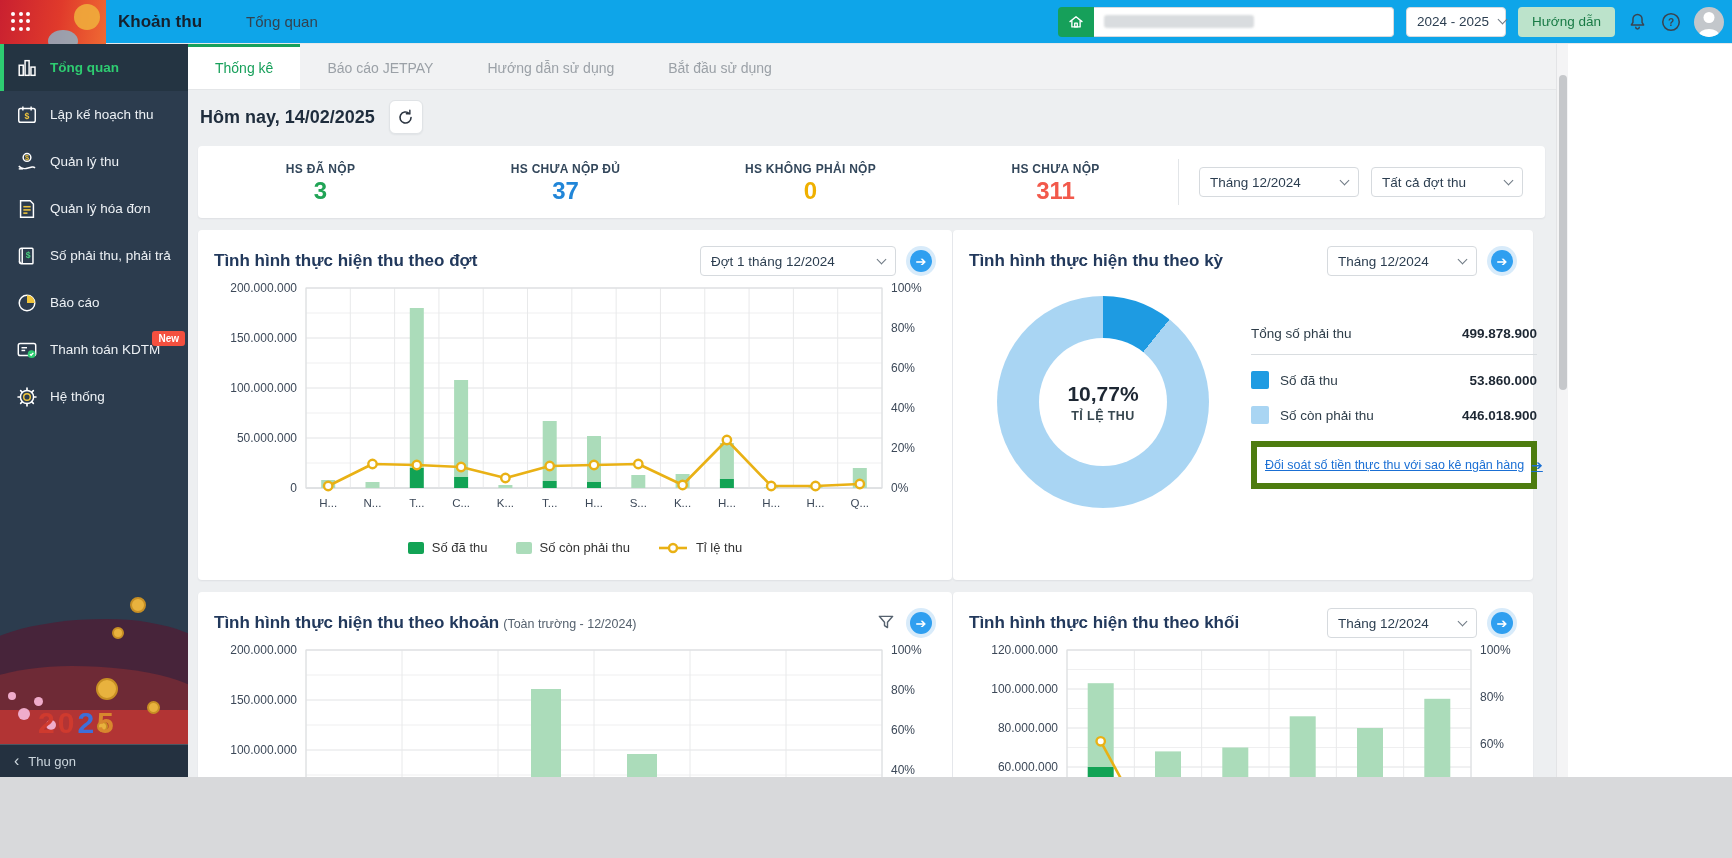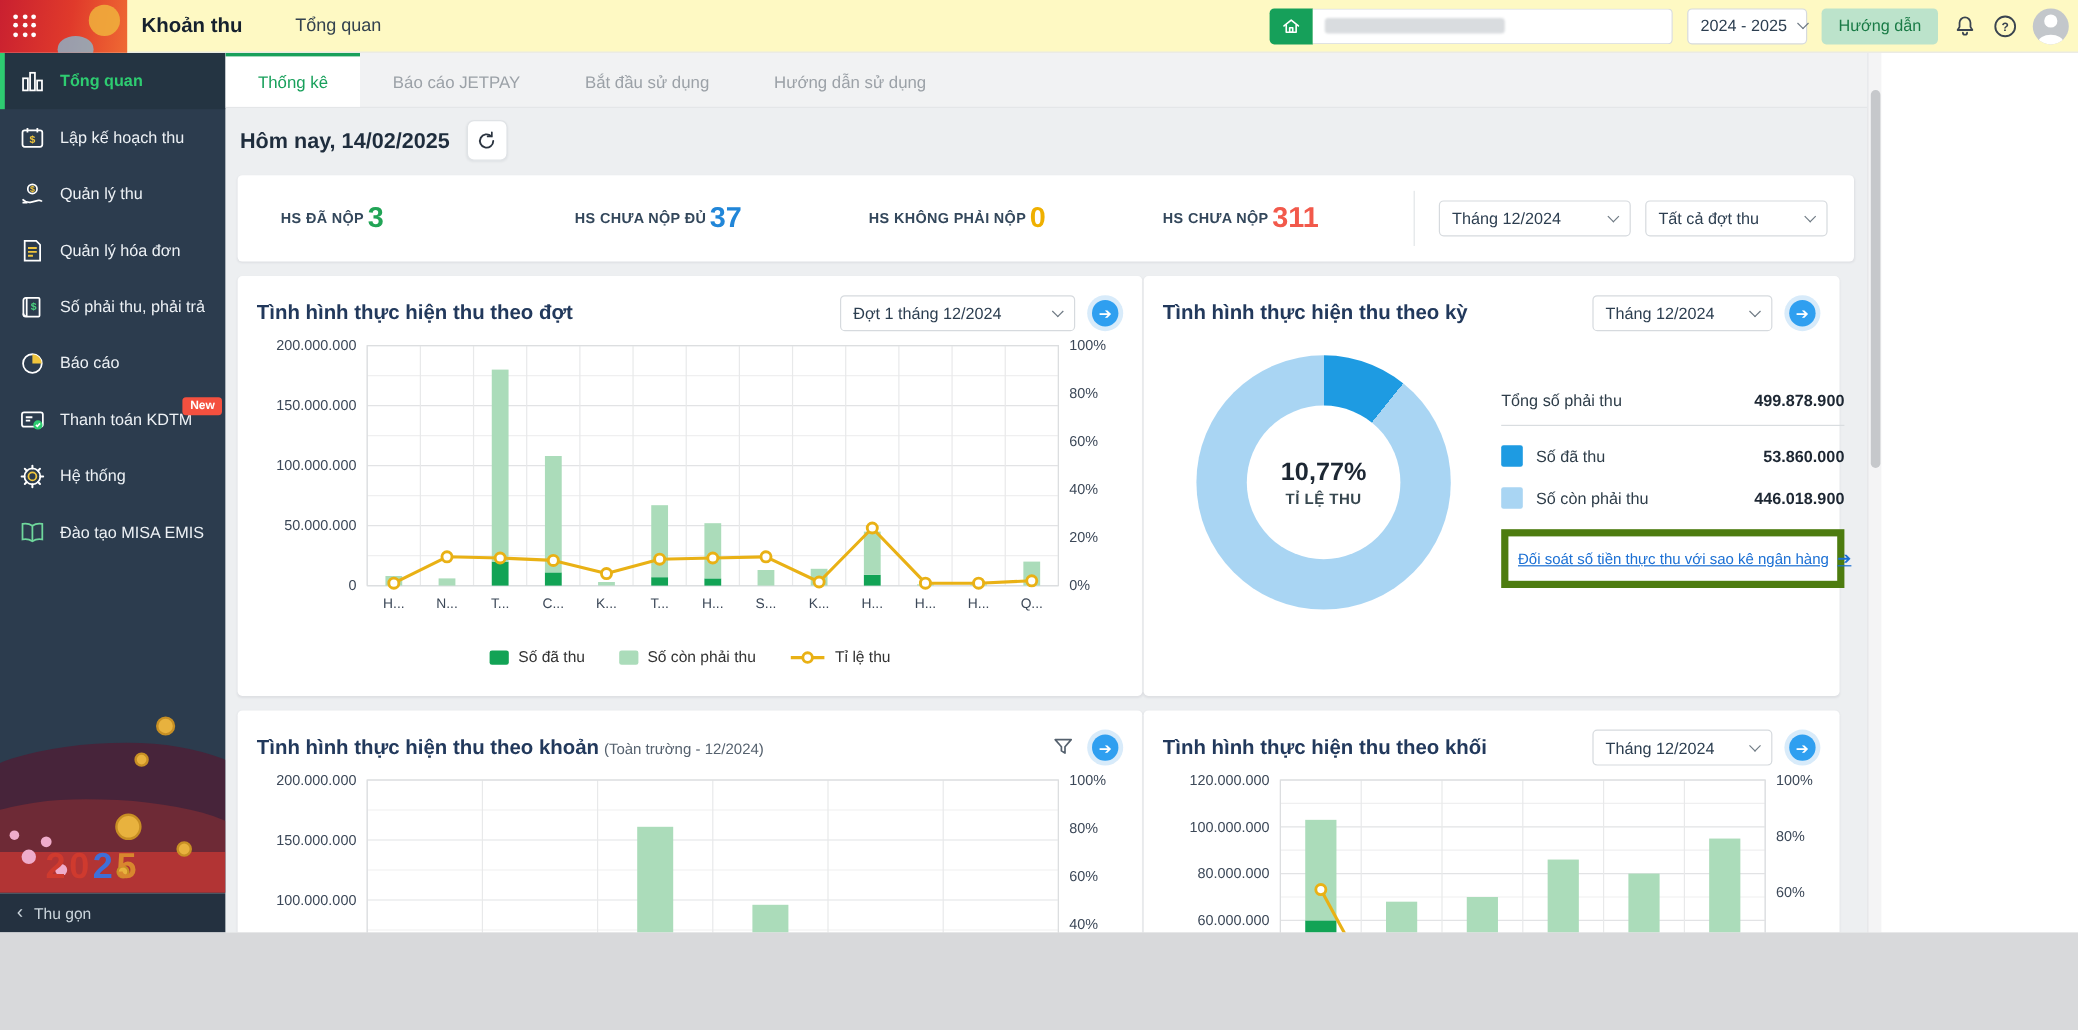--- a/index.html
+++ b/index.html
@@ -10,7 +10,7 @@
     background:#ffffff; color:#2c3e50;
   }
   
-  .topbar { position:absolute; top:0; left:0; width:1732px; height:44px; background:#fef9c3;
+  .topbar { position:absolute; top:0; left:0; width:1732px; height:44px; background:#0ea5e9;
             border-bottom:1px solid #e6e8ea; display:flex; align-items:center; z-index:6; }
   .tet-banner { width:106px; height:44px; flex:0 0 auto; position:relative; overflow:hidden;
                 background:linear-gradient(100deg,#c92030 0%,#e03a2b 55%,#ef6a33 100%); }

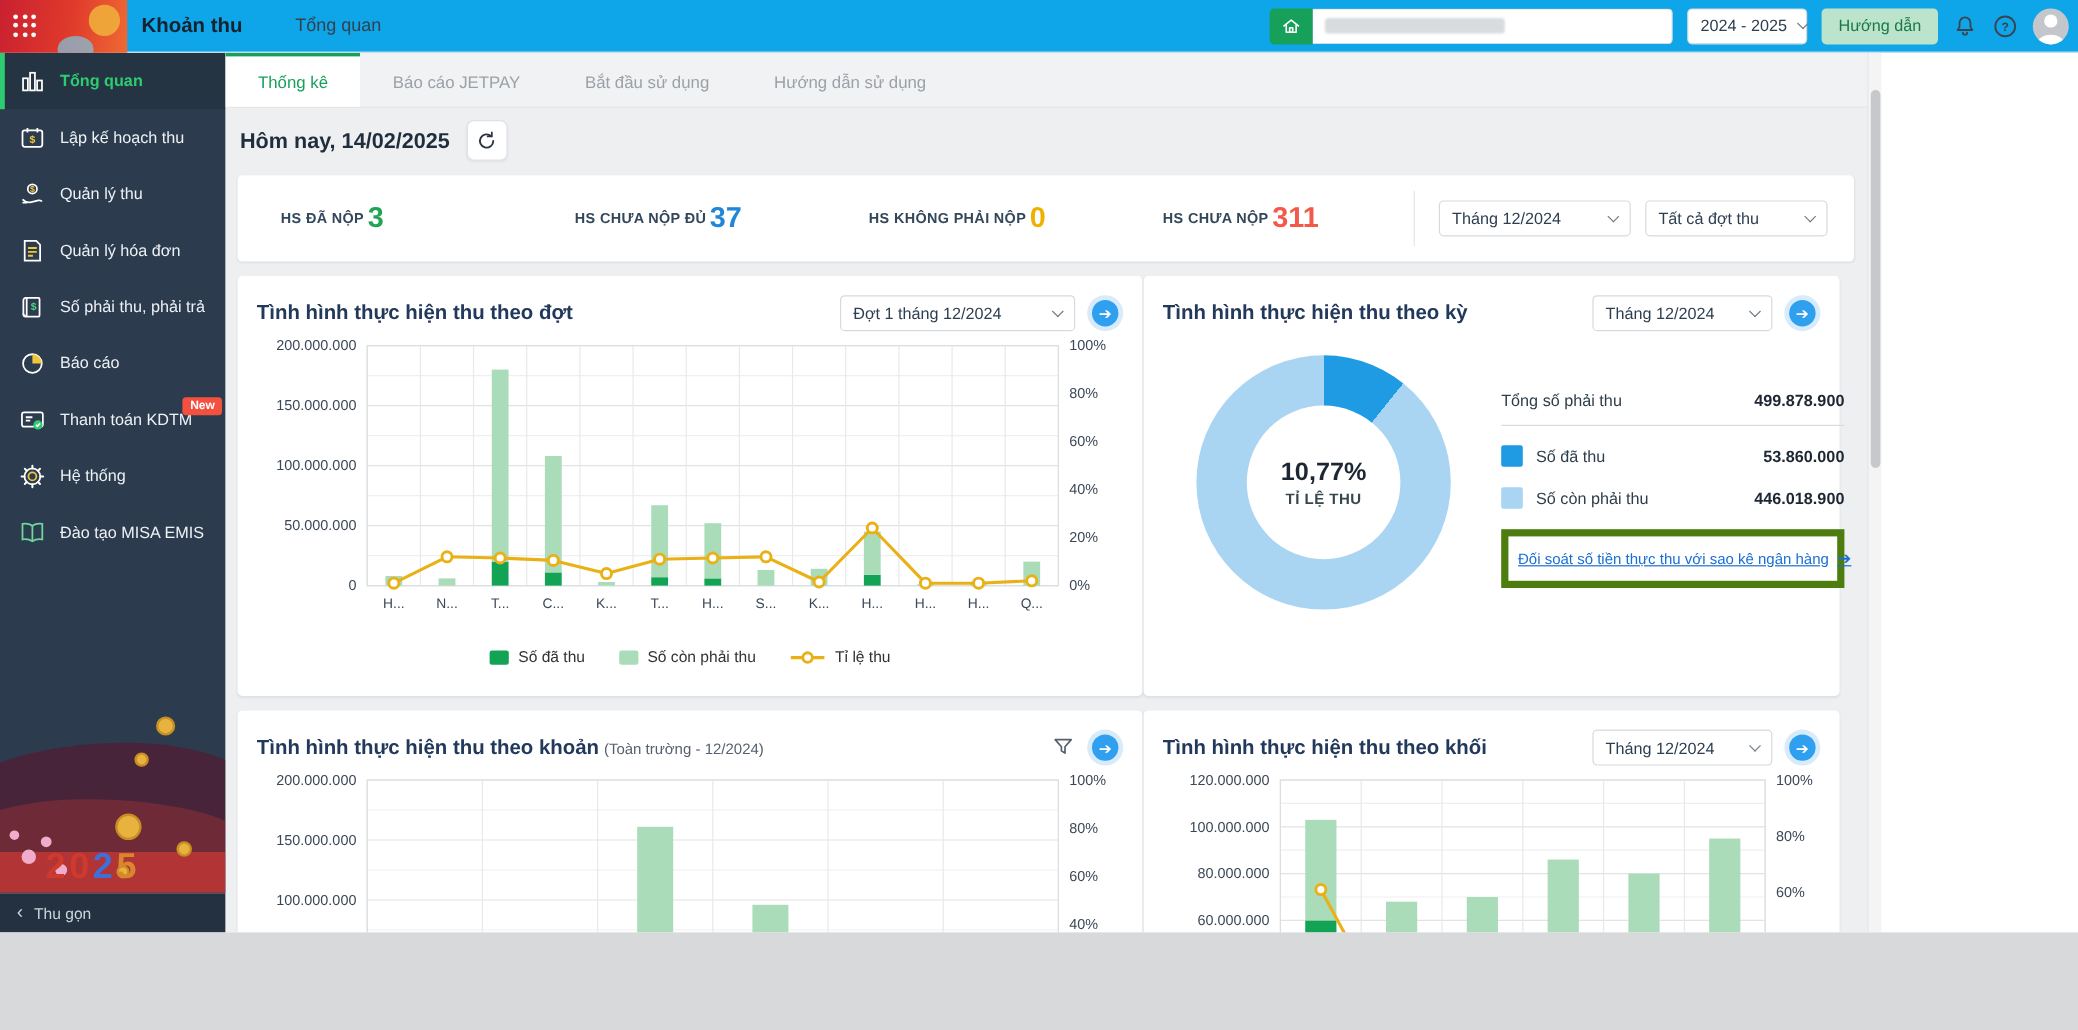--- a/index.html
+++ b/index.html
@@ -325,8 +325,8 @@
 <div class="tabbar" id="tabbar">
     <div class="tab active">Thống kê</div>
     <div class="tab">Báo cáo JETPAY</div>
+    <div class="tab">Hướng dẫn sử dụng</div>
     <div class="tab">Bắt đầu sử dụng</div>
-    <div class="tab">Hướng dẫn sử dụng</div>
   </div>
 
 <main class="content">

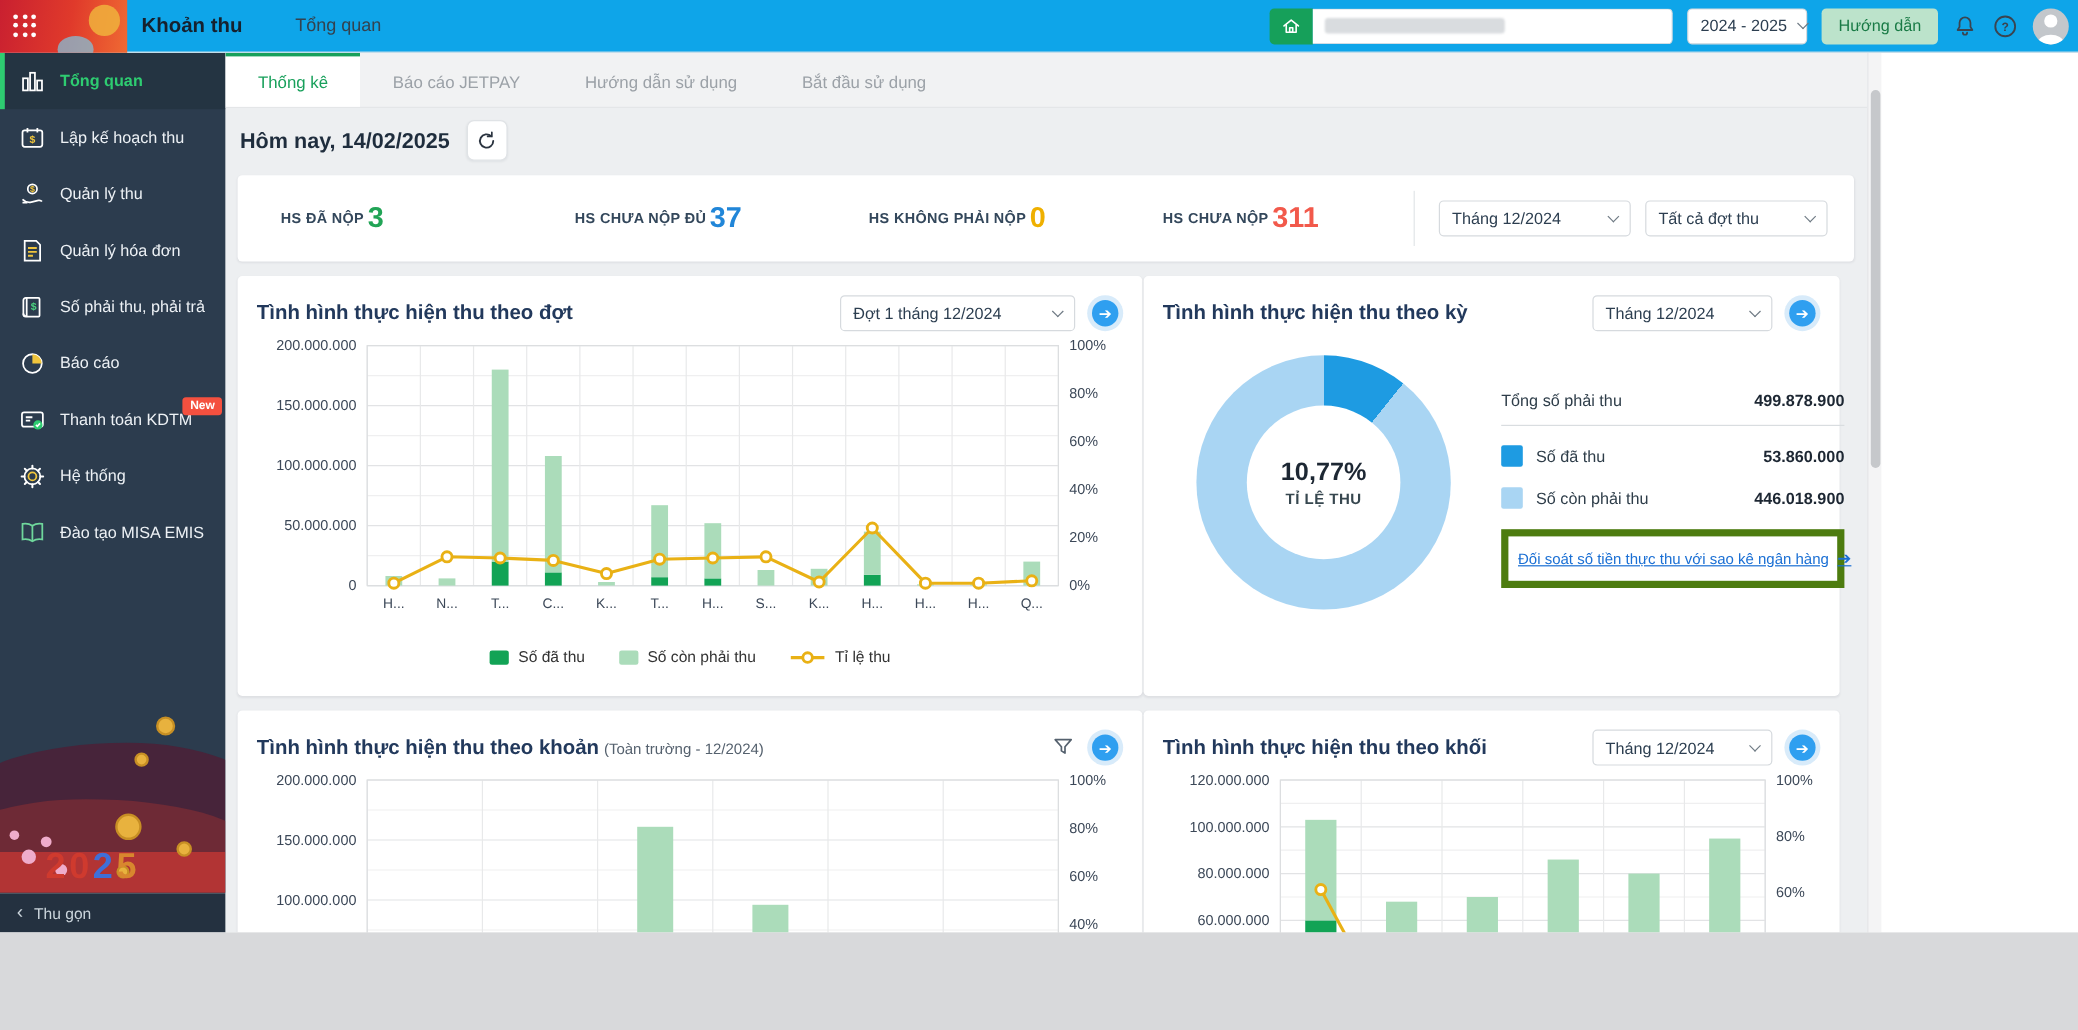--- a/index.html
+++ b/index.html
@@ -85,7 +85,7 @@
                  box-shadow:0 1px 2px rgba(25,35,50,.06); }
   .stats-card { background:#fff; border-radius:4px; height:72px; display:flex; align-items:center;
                 box-shadow:0 1px 2px rgba(25,35,50,.07); }
-  .stat { flex:1; display:flex; flex-direction:row; align-items:center; gap:3px;margin-left:36px; }
+  .stat { flex:1; display:flex; flex-direction:column; align-items:center; gap:3px; }
   .stat .lbl { font-size:12px; font-weight:bold; color:#33475b; letter-spacing:.3px; }
   .stat .val { font-size:24px; font-weight:bold; line-height:1; }
   .stats-divider { width:1px; height:46px; background:#e2e5e8; }

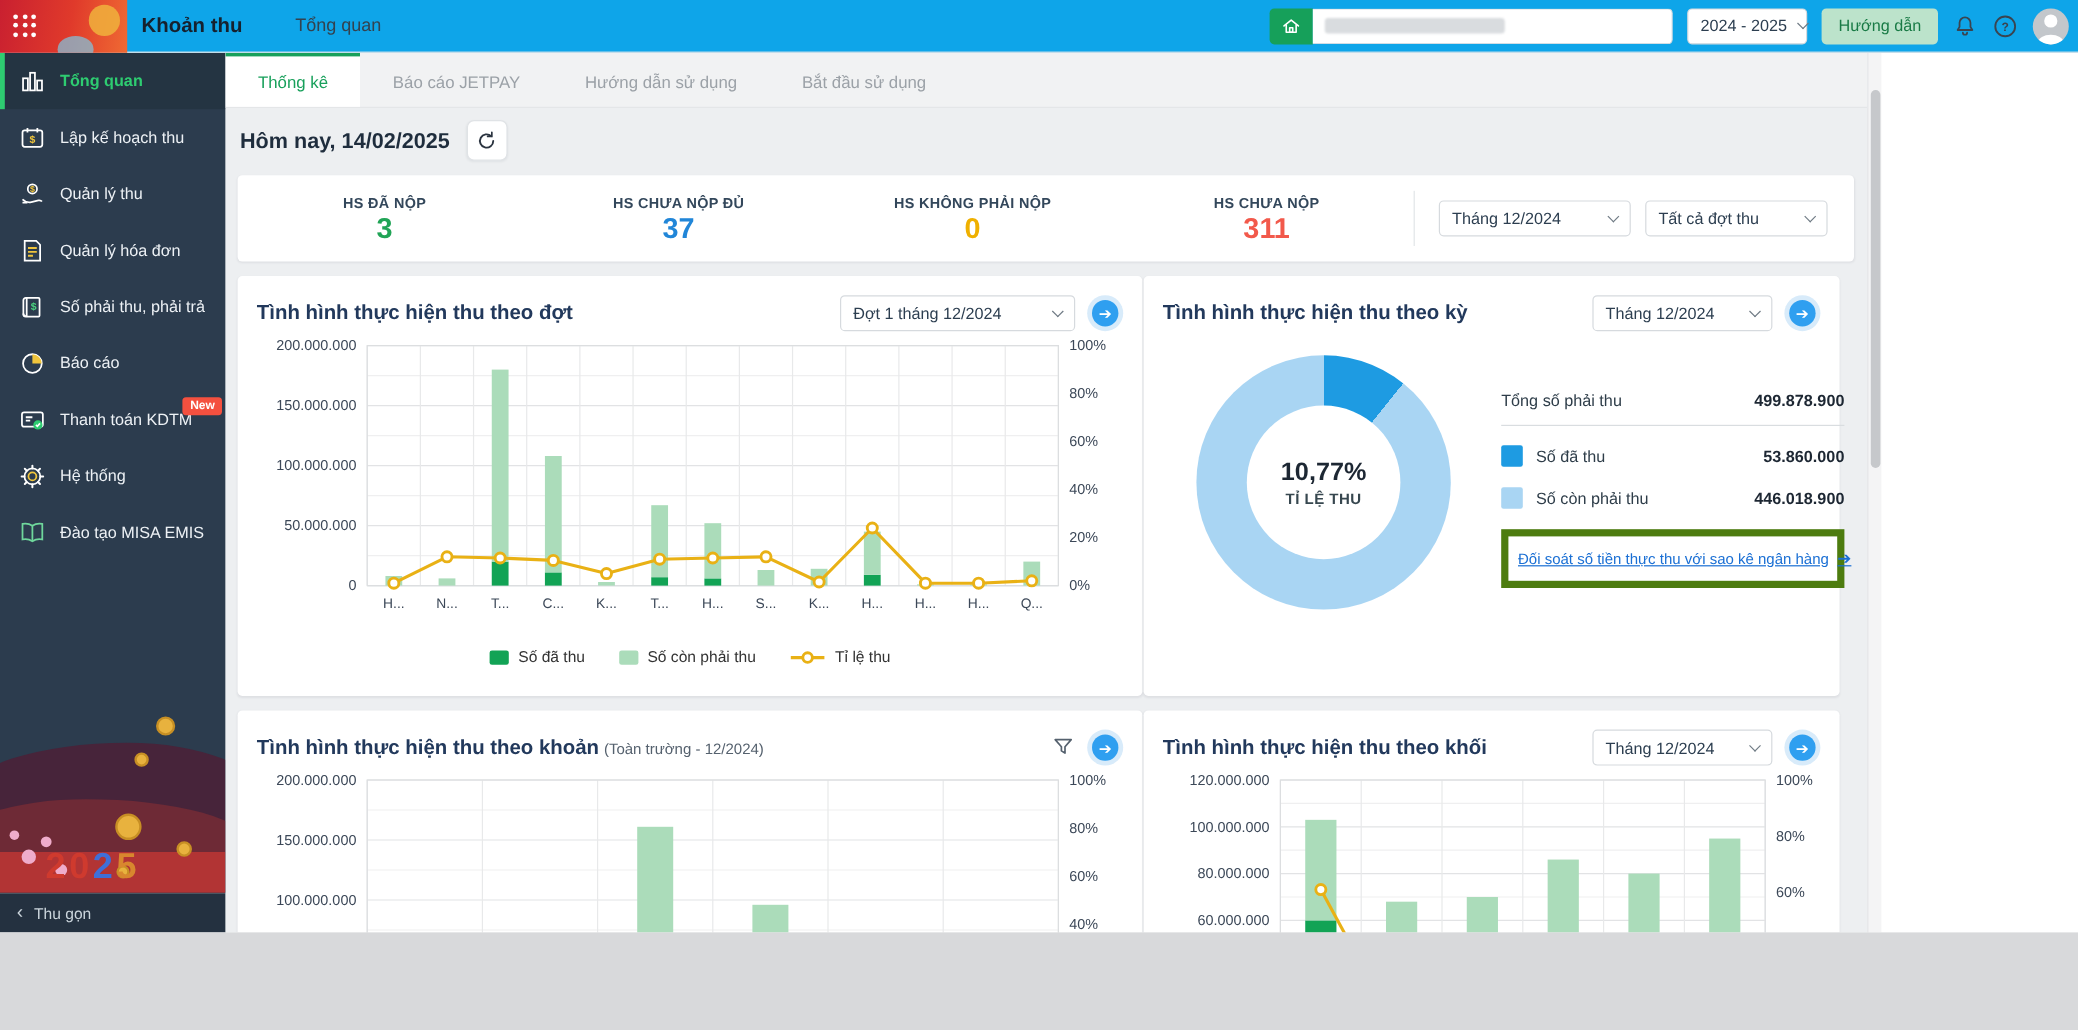--- a/index.html
+++ b/index.html
@@ -289,17 +289,6 @@
         </span>
         <span>Hệ thống</span>
       </div>
-      <div class="side-item">
-        <span style="display:flex">
-          <svg width="22" height="22" viewBox="0 0 24 24">
-            <g fill="none" stroke="#6fd79c" stroke-width="1.6">
-              <path d="M12 5.5 q-4 -2.6 -9 -1.6 v14.2 q5 -1 9 1.6 q4 -2.6 9 -1.6 V3.9 q-5 -1 -9 1.6 Z"></path>
-              <line x1="12" y1="5.5" x2="12" y2="19.7"></line>
-            </g>
-          </svg>
-        </span>
-        <span>Đào tạo MISA EMIS</span>
-      </div>
     </nav>
   <div class="tet-art">
     <div class="wave1"></div>

